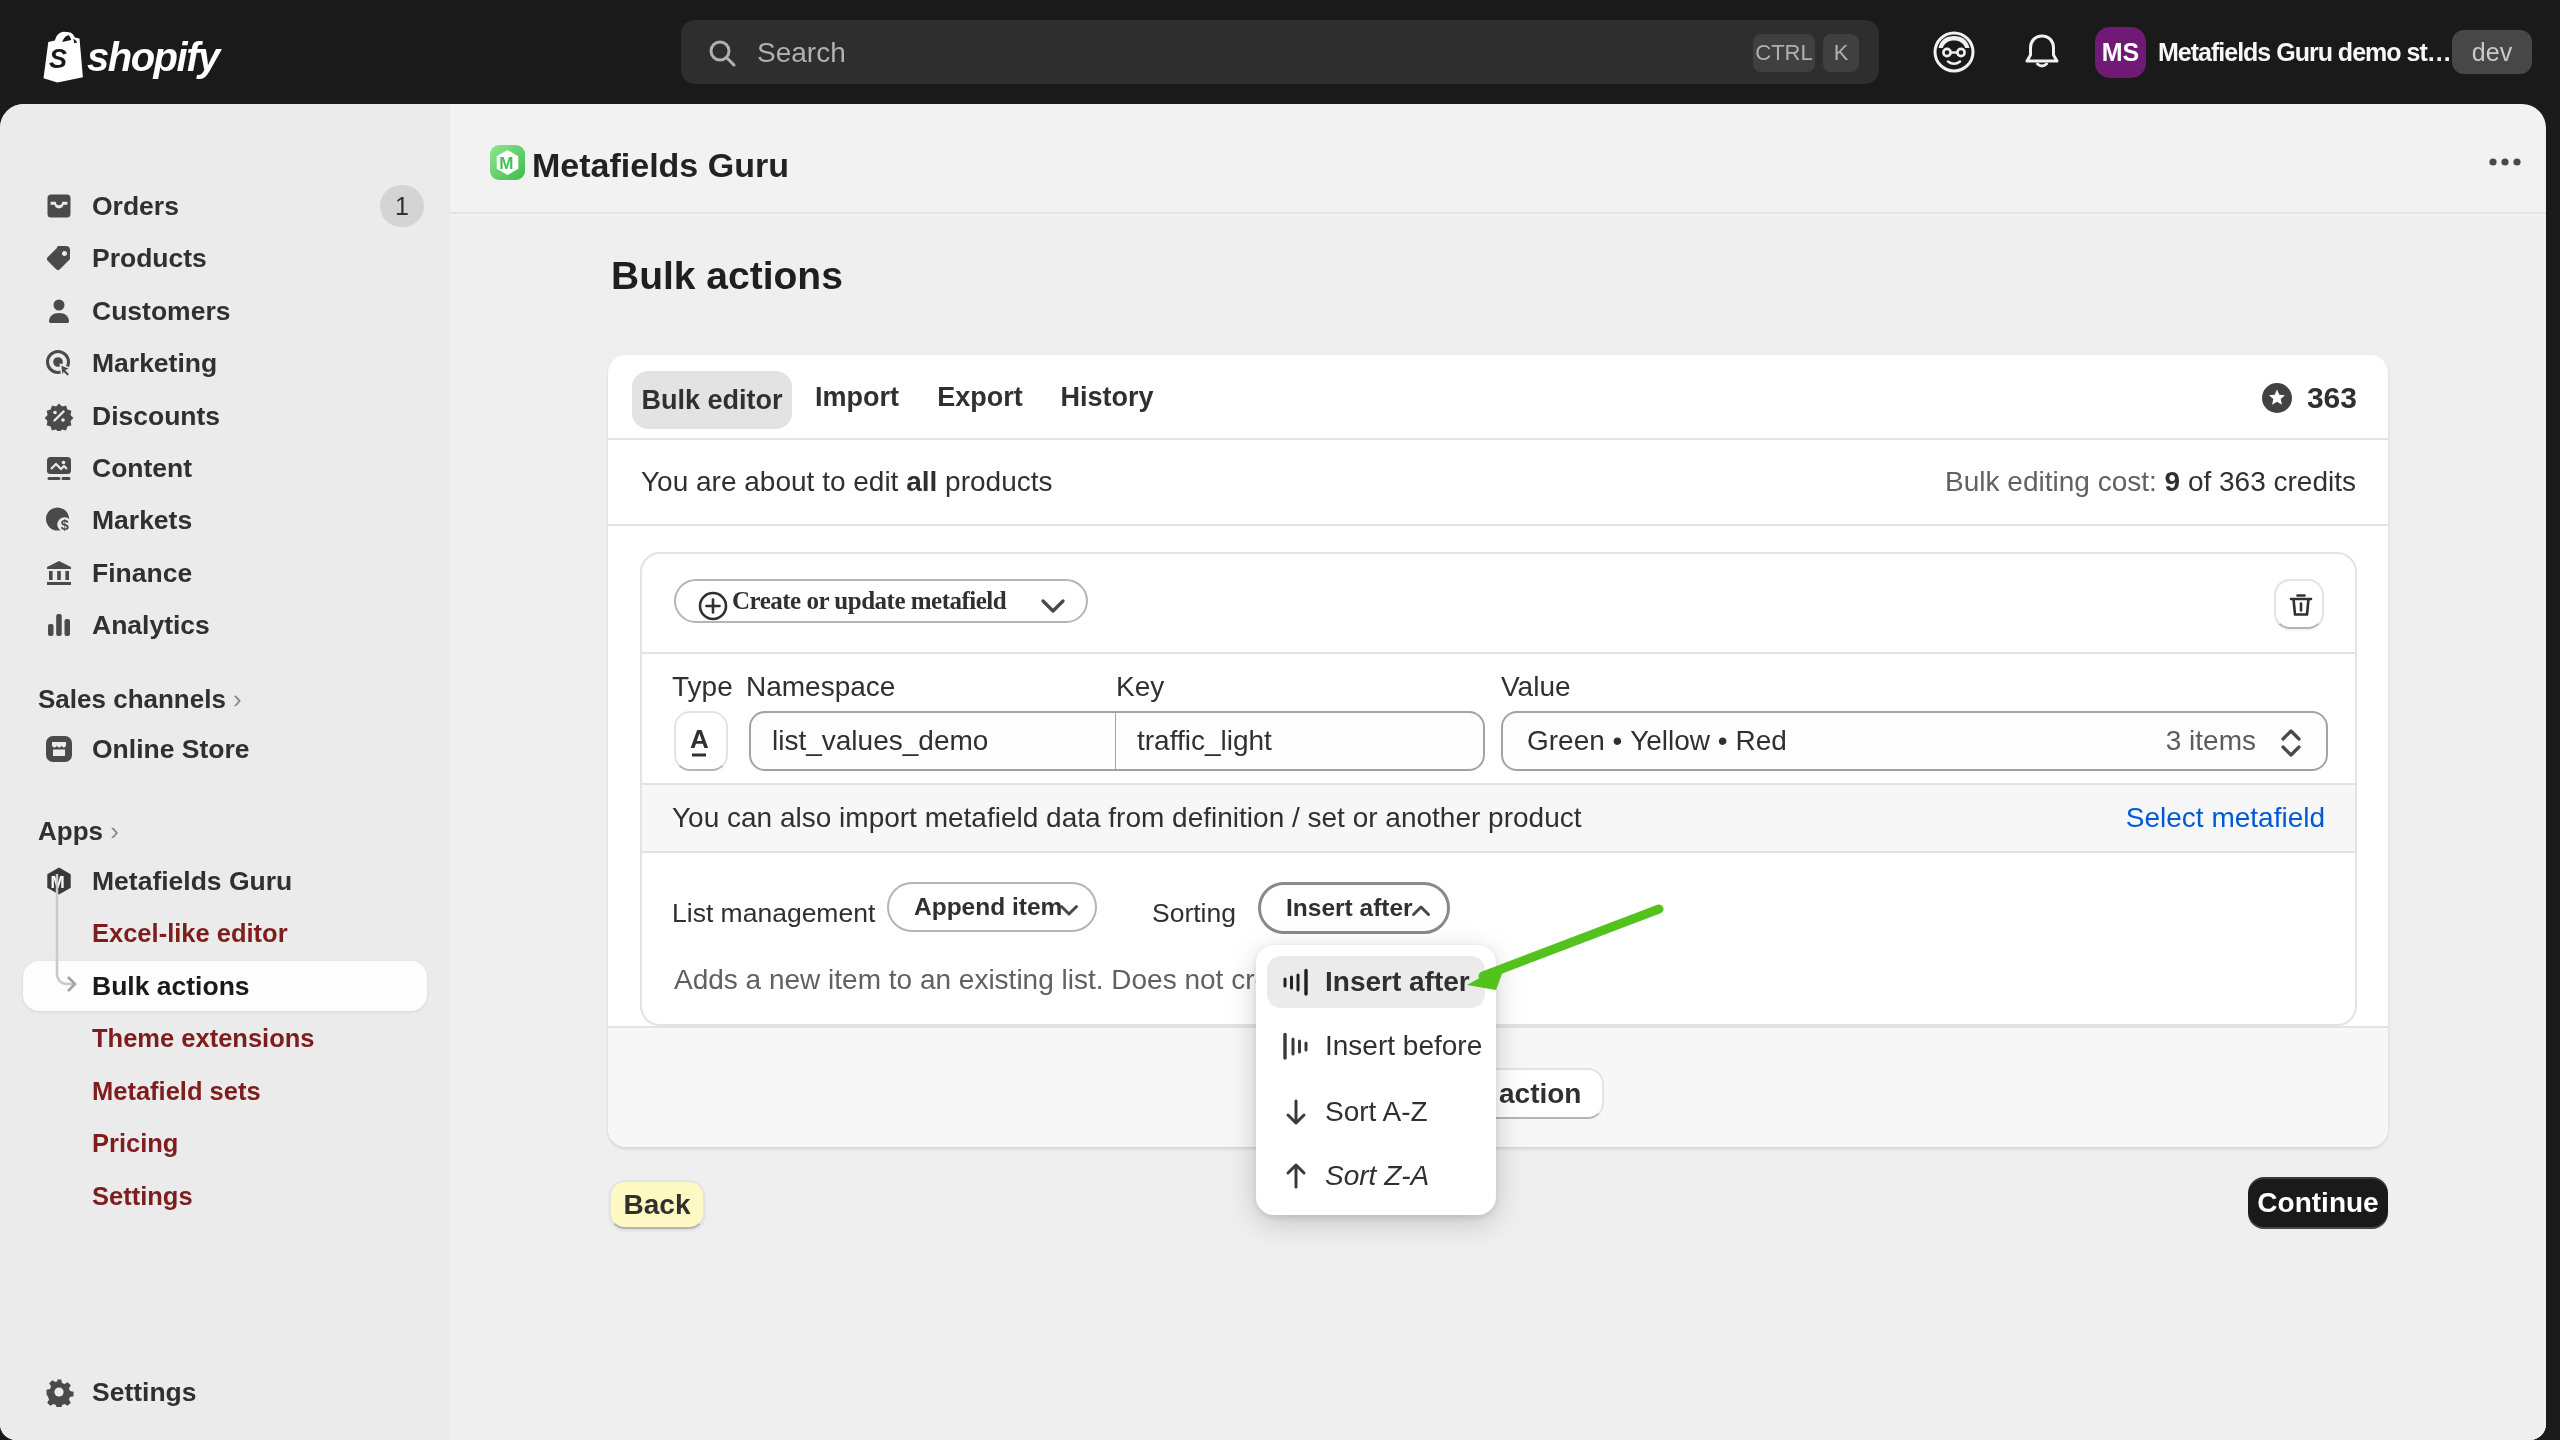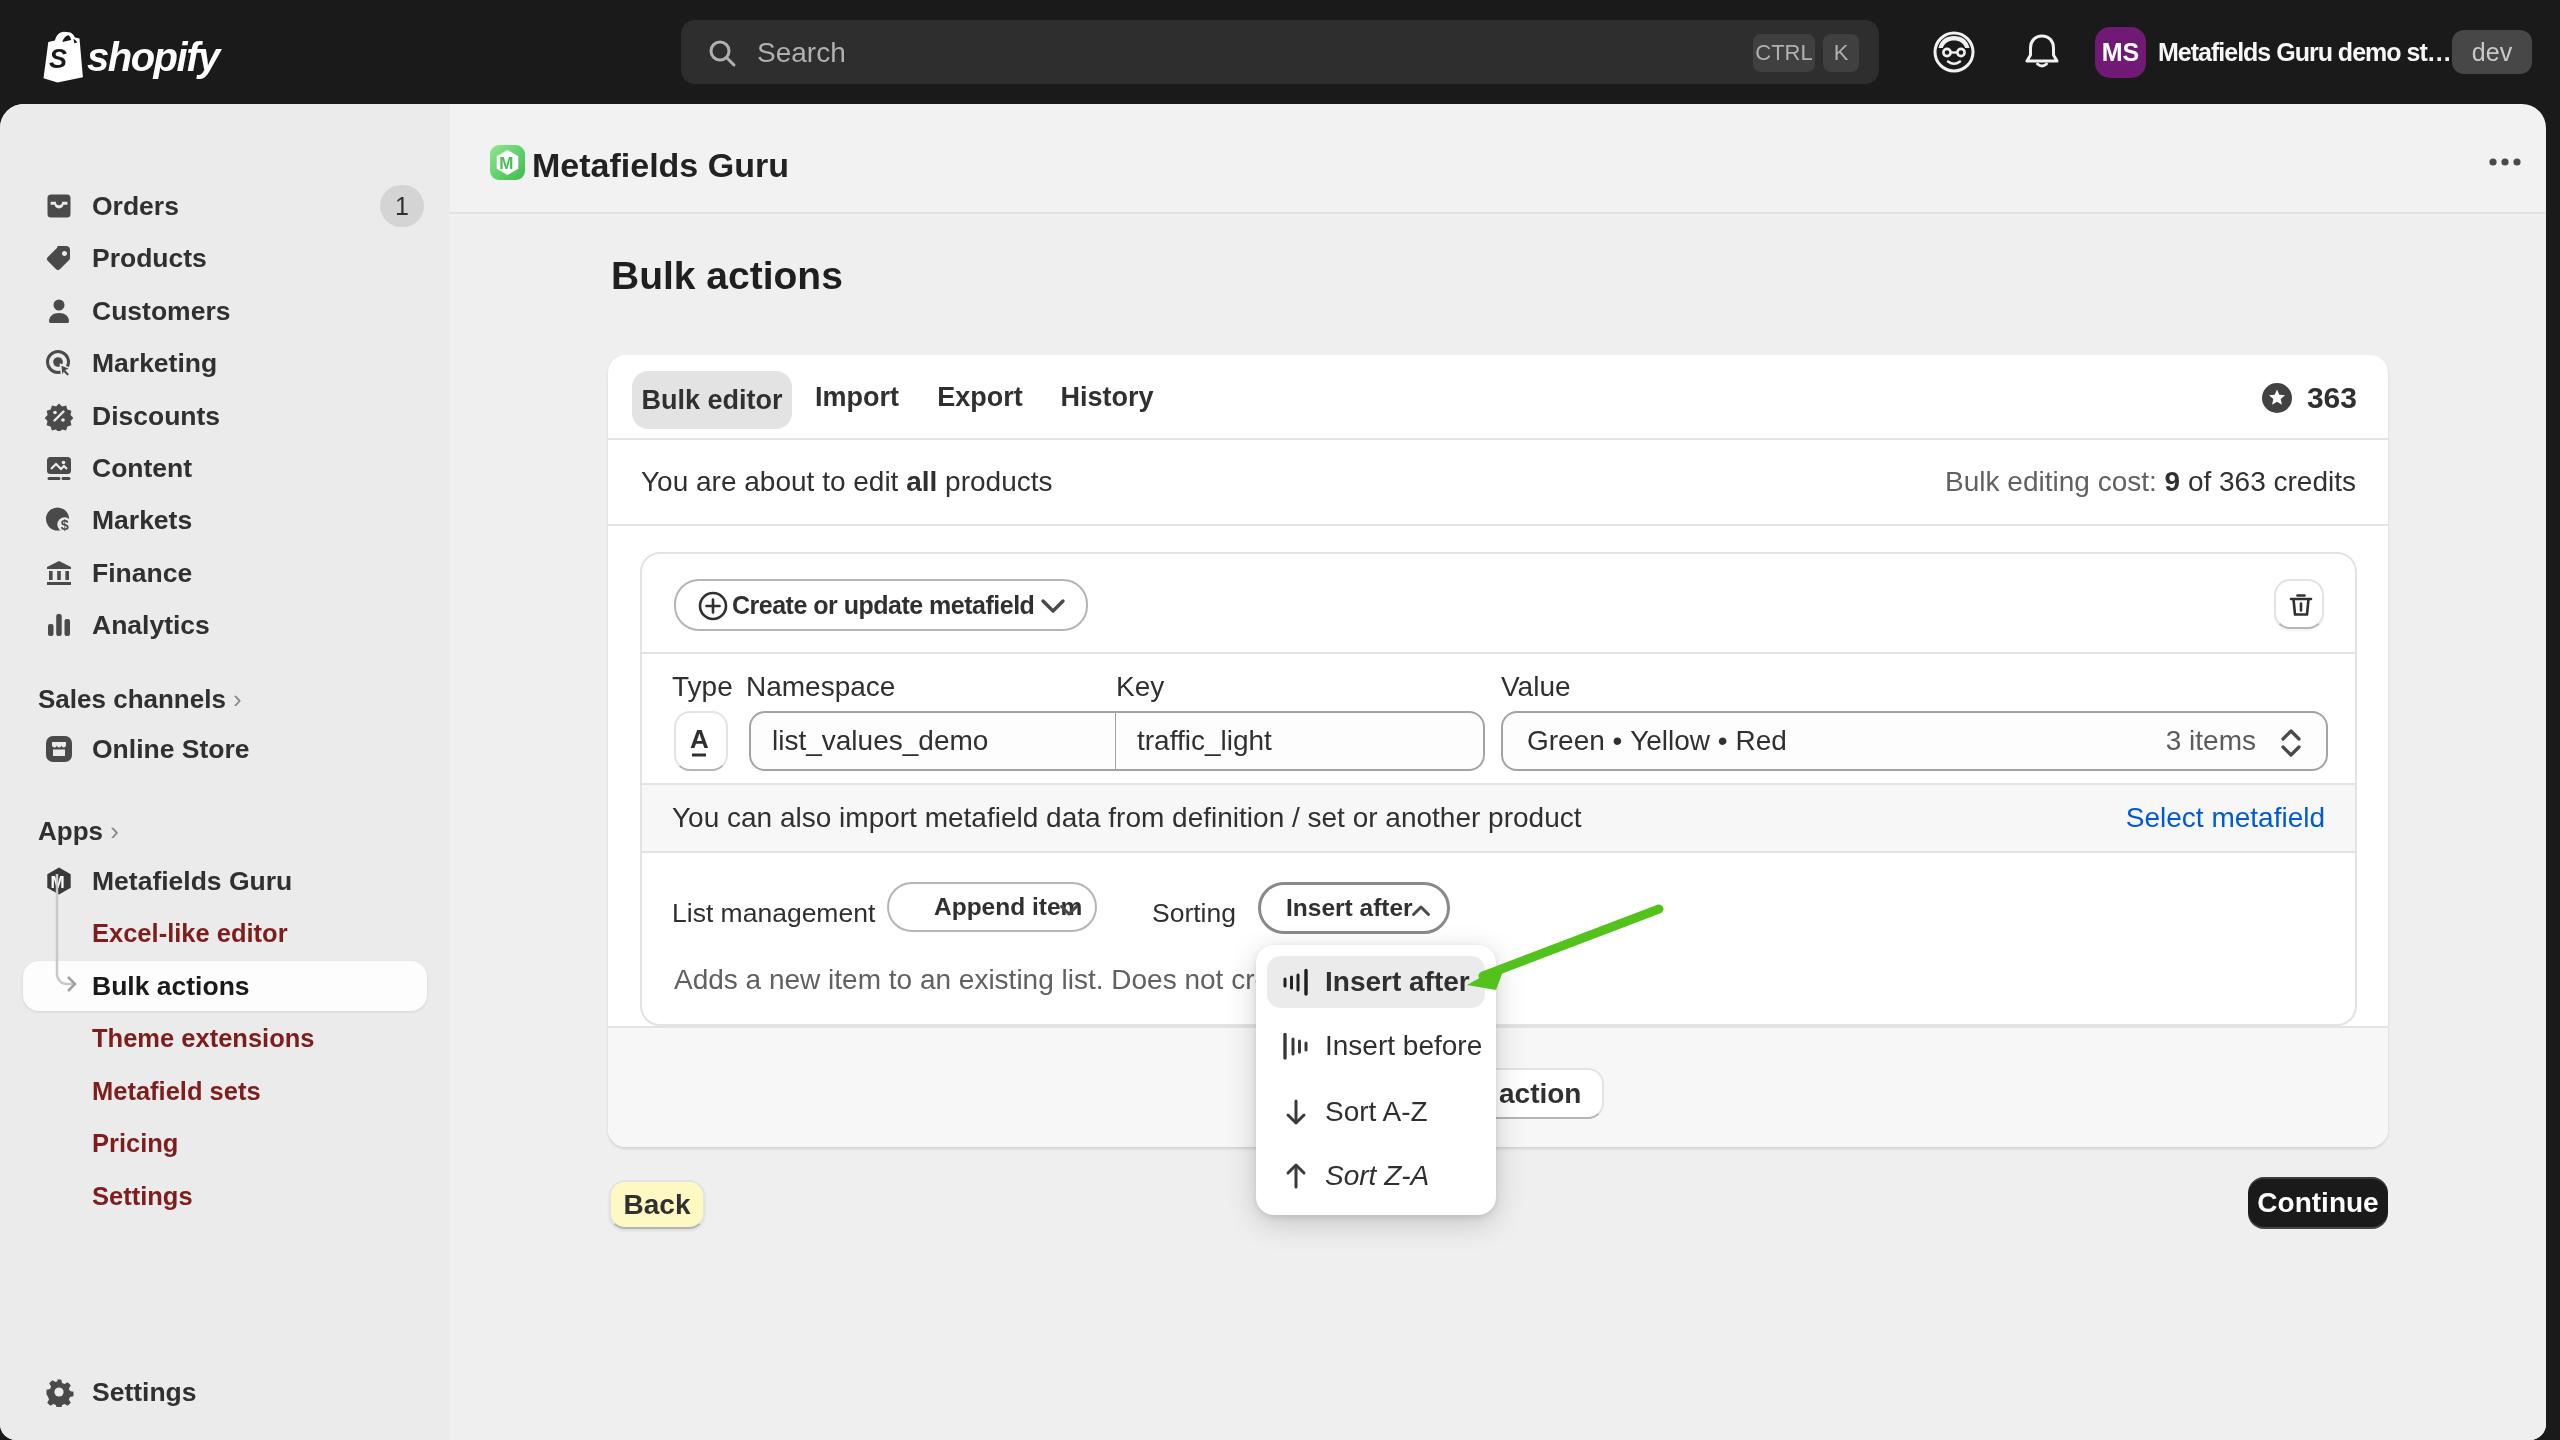--- a/index.html
+++ b/index.html
@@ -56,7 +56,7 @@
 #inforow .r .gray { color:#616161; }
 
 #inner { position:absolute; left:32px; top:197px; width:1717px; height:474px; border:2px solid #e3e3e3; border-radius:20px; }
-#createbtn { position:absolute; left:32px; top:25px; width:414px; height:52px; background:#fff; border:2px solid #b5b5b5; border-radius:25px; }
+#createbtn { position:absolute; left:32px; top:25px; width:414px; height:44px; background:#fff; border:2px solid #b5b5b5; border-radius:25px;font-family:Liberation Serif, serif; }
 #createbtn .t { position:absolute; left:56px; top:50%; transform:translateY(-50%); font-size:25px; letter-spacing:-0.5px; white-space:nowrap; font-weight:bold; color:#303030; }
 #trashbtn { position:absolute; right:31px; top:25px; width:50px; height:50px; background:#fff; border:2px solid #e3e3e3; border-bottom-color:#b5b5b5; border-radius:16px; box-shadow:0 2px 2px rgba(0,0,0,.05); }
 #row1line { position:absolute; left:0; top:98px; width:100%; height:0; border-top:2px solid #e3e3e3; }

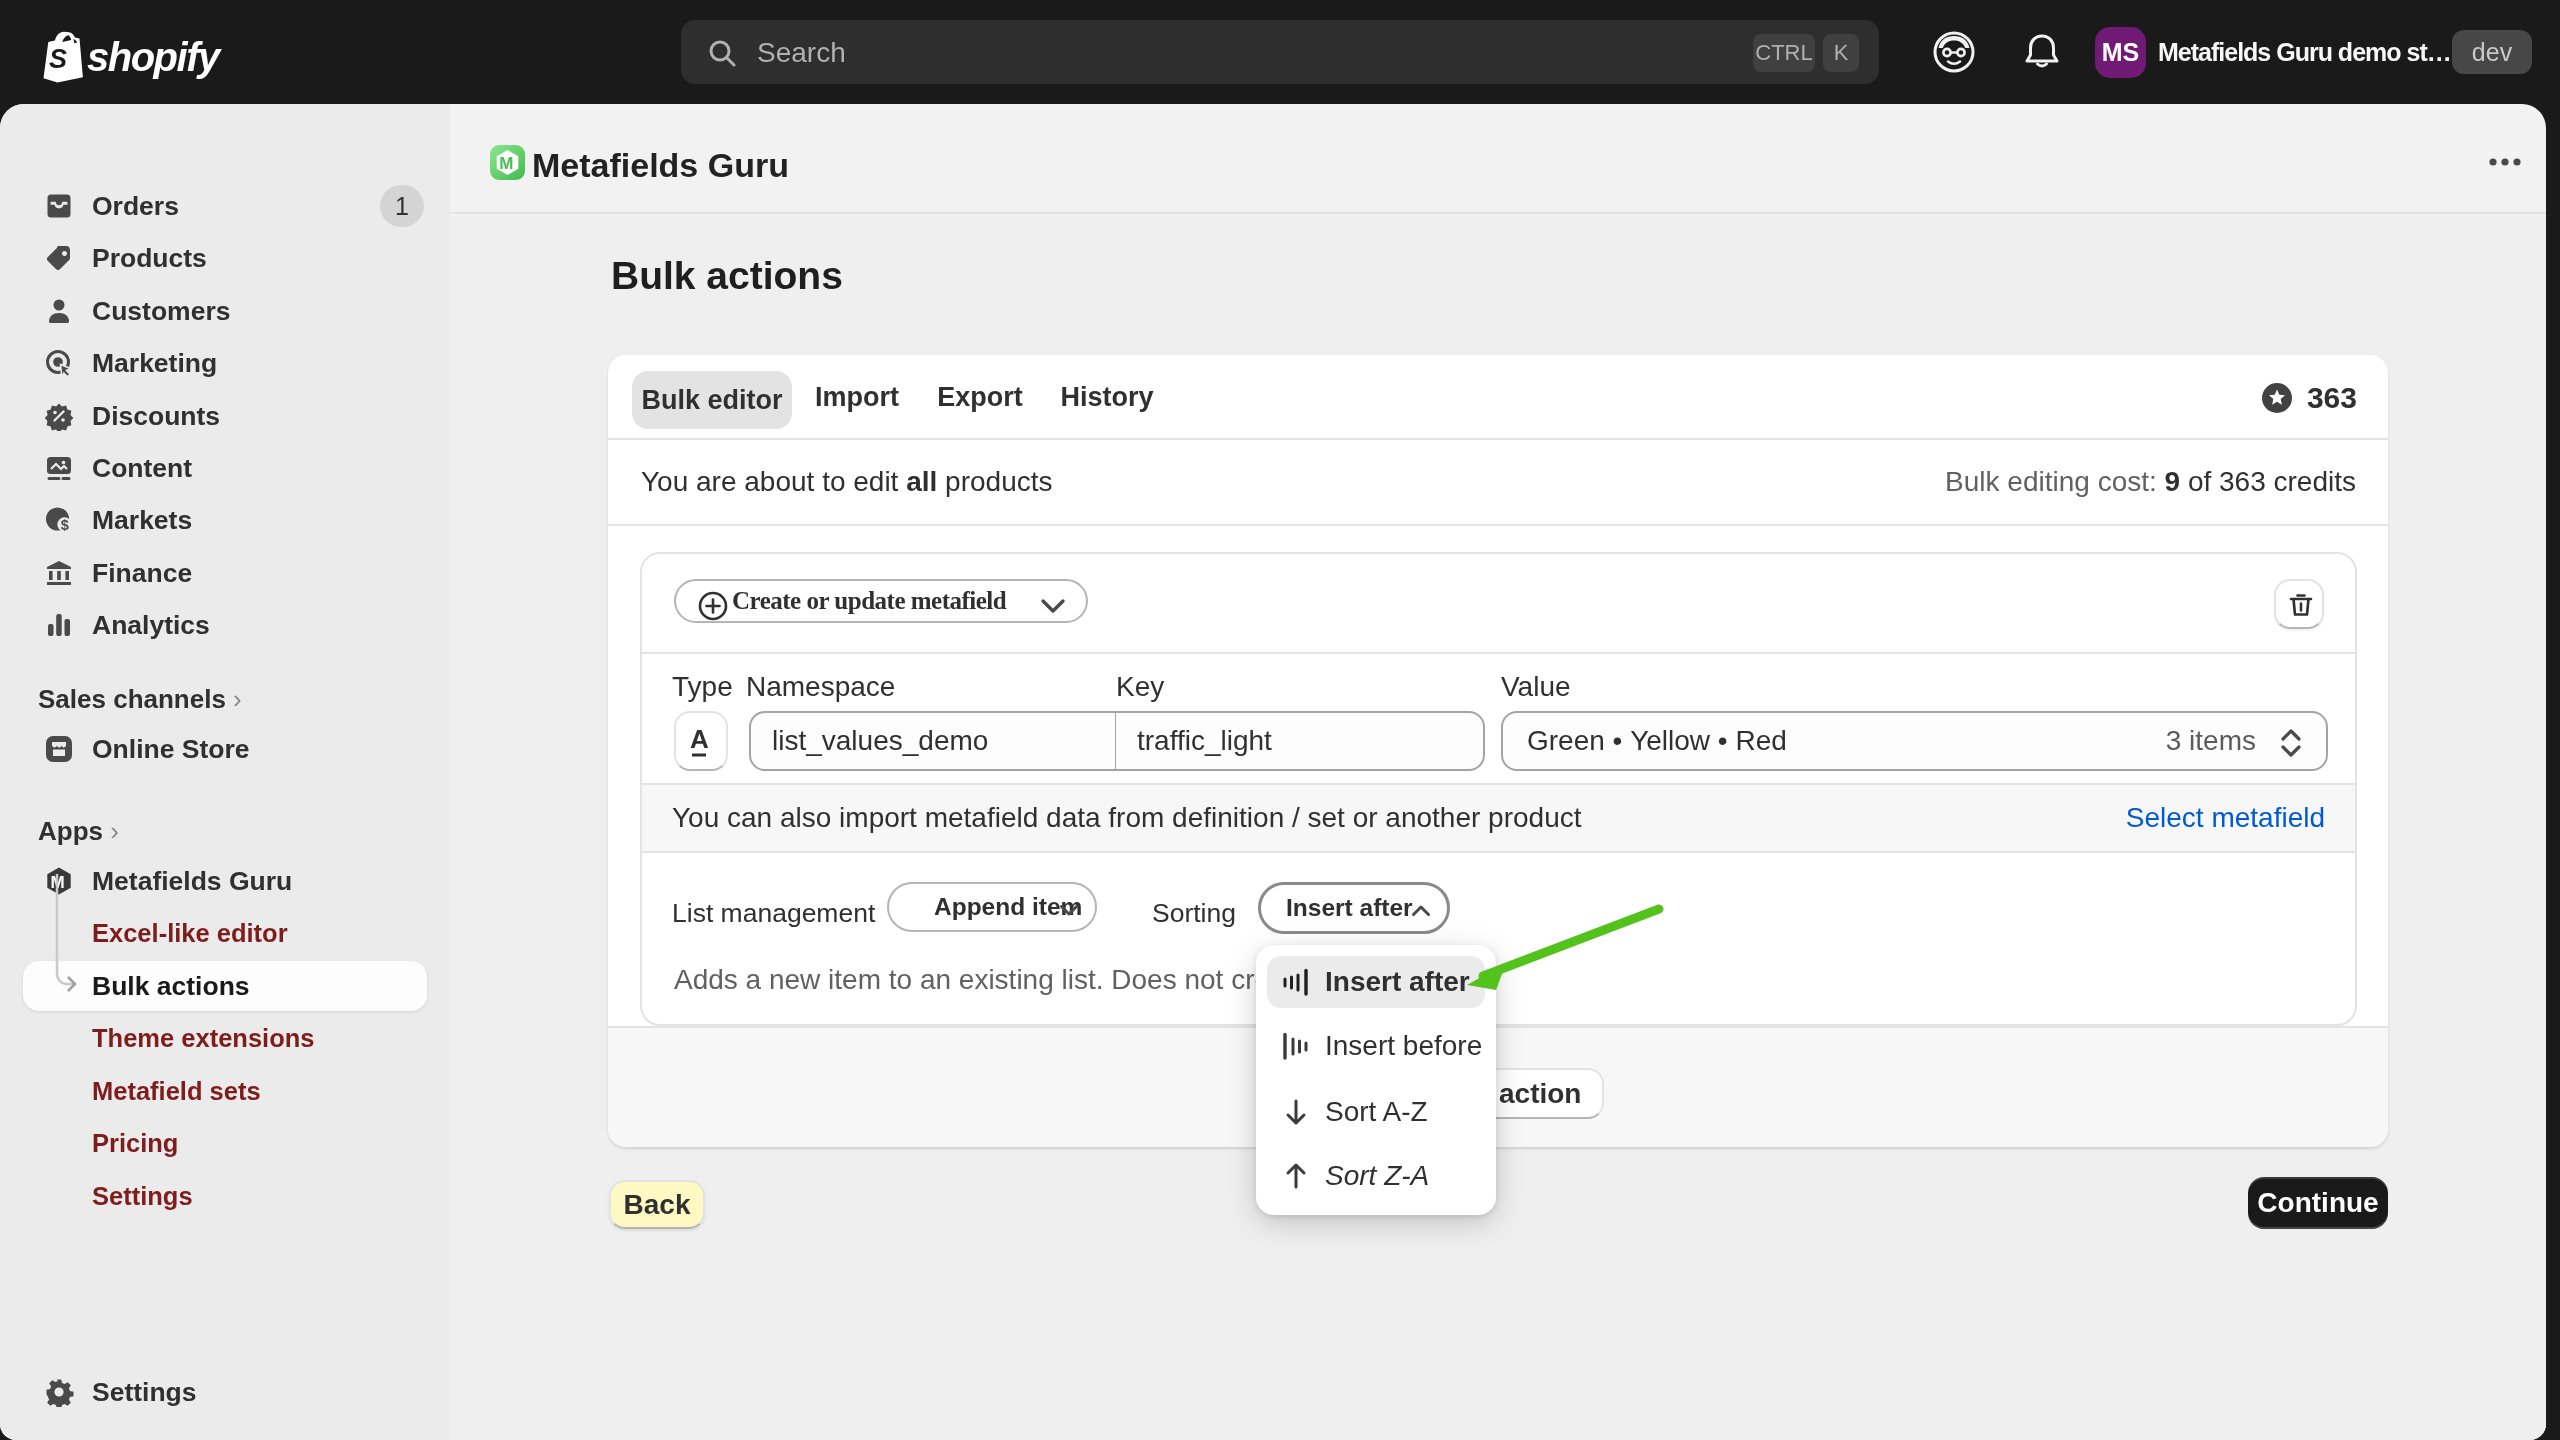--- a/index.html
+++ b/index.html
@@ -76,7 +76,7 @@
 #listrow { position:absolute; left:0; top:299px; width:100%; }
 #lm-label { position:absolute; left:30px; top:45px; font-size:26.5px; color:#303030; }
 #appendbtn { position:absolute; left:245px; top:29px; width:210px; height:50px; background:#fff; border:2px solid #b5b5b5; border-radius:25px; }
-#appendbtn .t { position:absolute; left:25px; top:50%; transform:translateY(-50%); font-size:24.5px; white-space:nowrap; font-weight:bold; color:#303030;margin-left:20px; }
+#appendbtn .t { position:absolute; left:25px; top:50%; transform:translateY(-50%); font-size:24.5px; white-space:nowrap; font-weight:bold; color:#303030; }
 #sort-label { position:absolute; left:510px; top:45px; font-size:26.5px; color:#303030; }
 #insertbtn { position:absolute; left:616px; top:29px; width:192px; height:52px; background:#fff; border:3px solid #8a8a8a; border-radius:26px; }
 #insertbtn .t { position:absolute; left:25px; top:50%; transform:translateY(-50%); font-size:24.5px; white-space:nowrap; font-weight:bold; color:#303030; }

